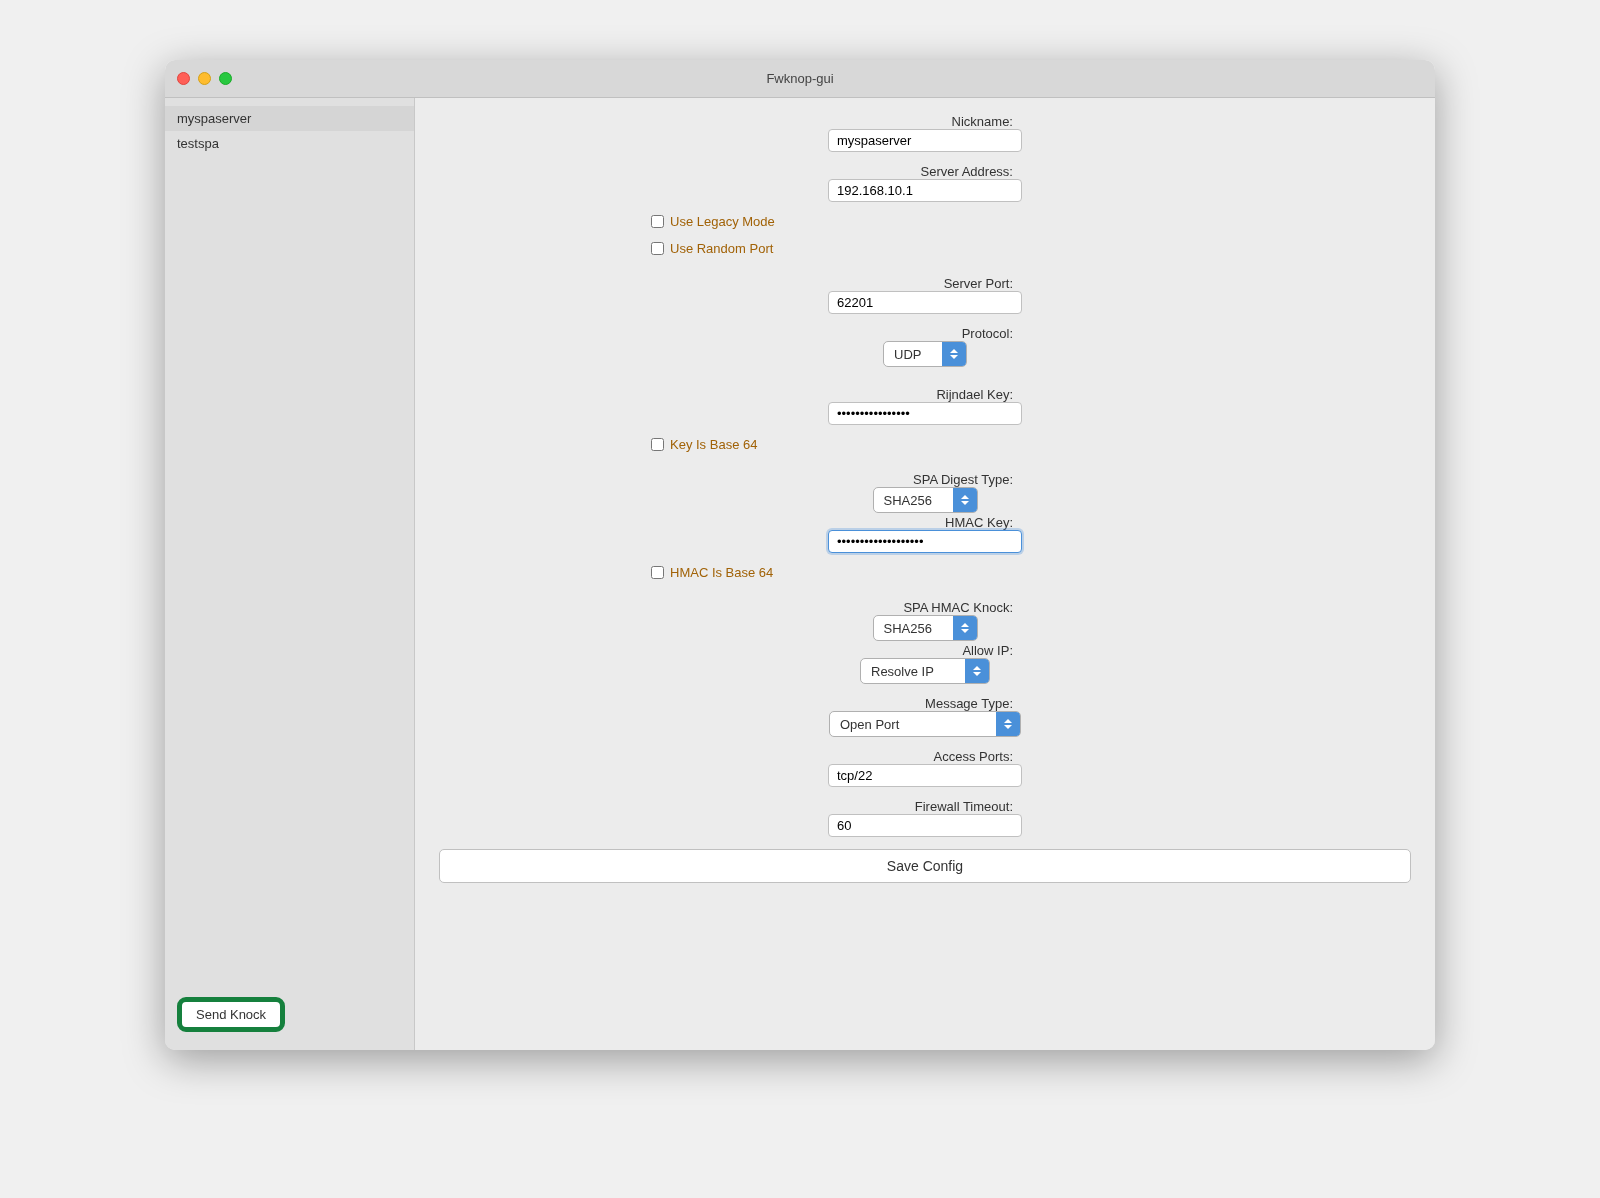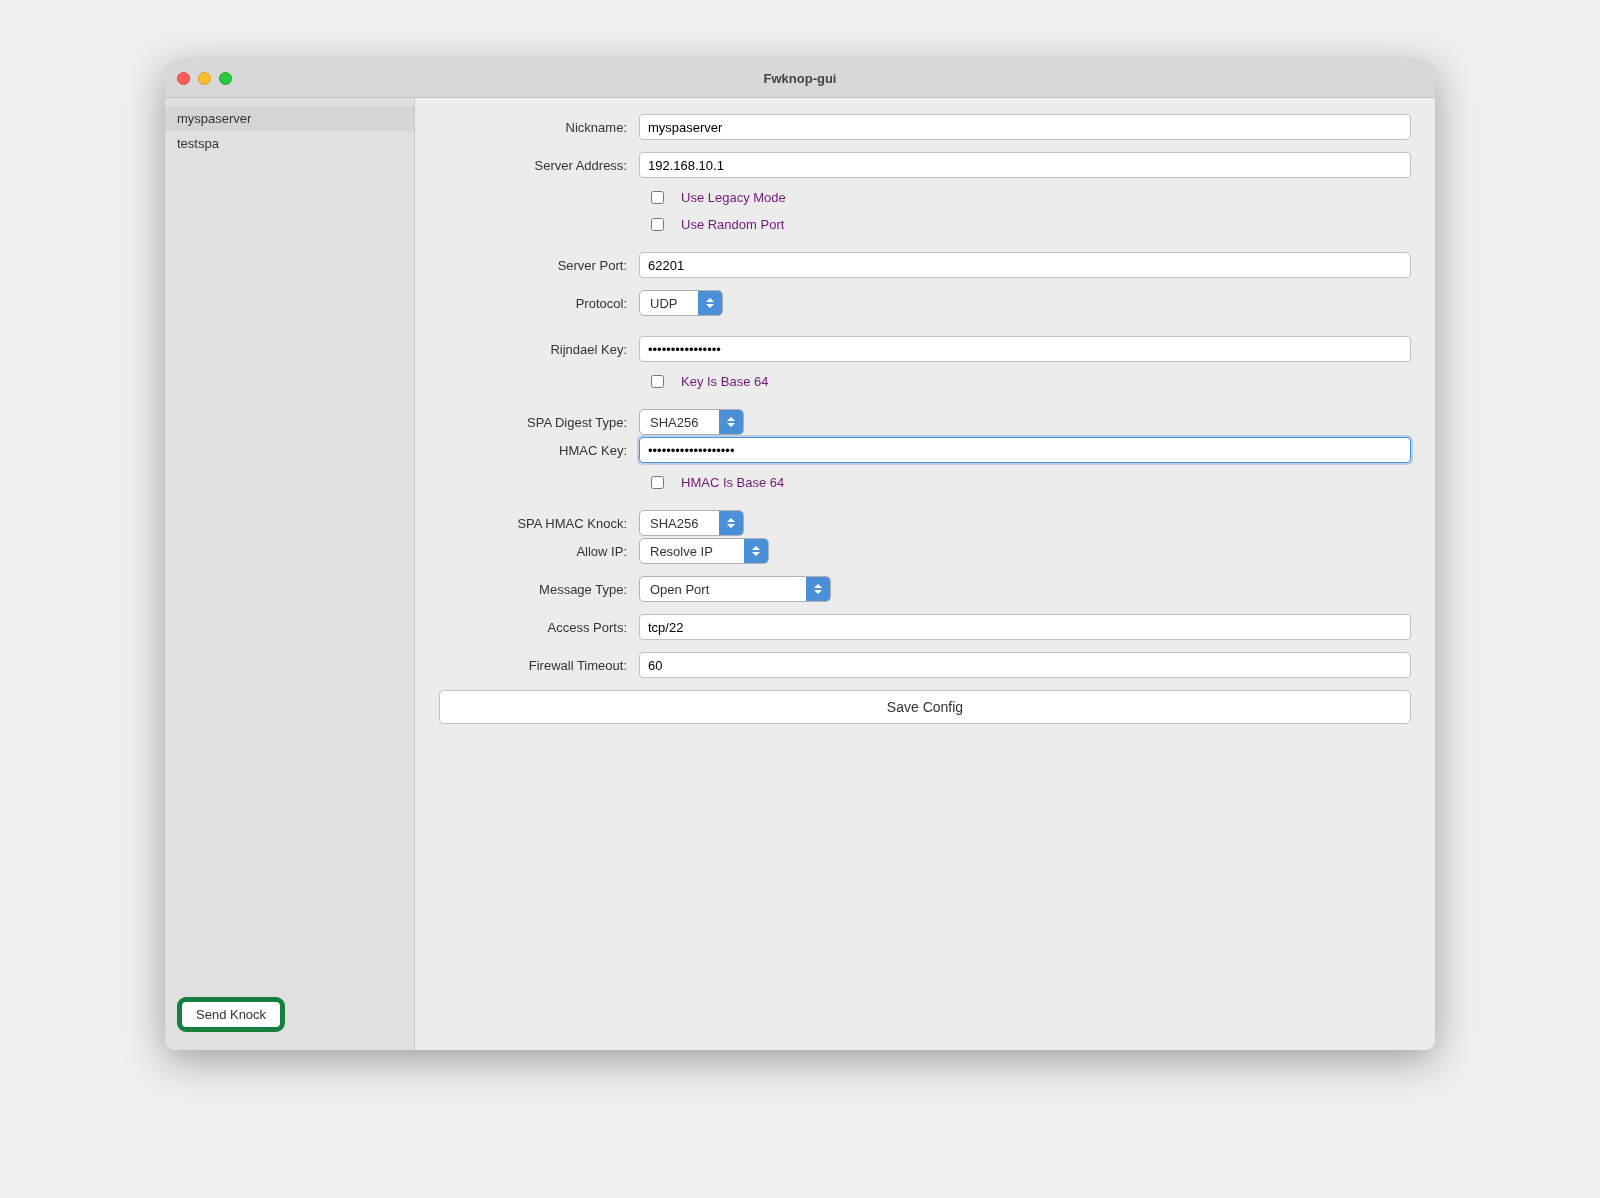--- a/index.html
+++ b/index.html
@@ -61,7 +61,7 @@
     .title-text {
       font-size: 13px;
       color: #444;
-      font-weight: 700;
+      font-weight: 400;
     }
 
     .content {

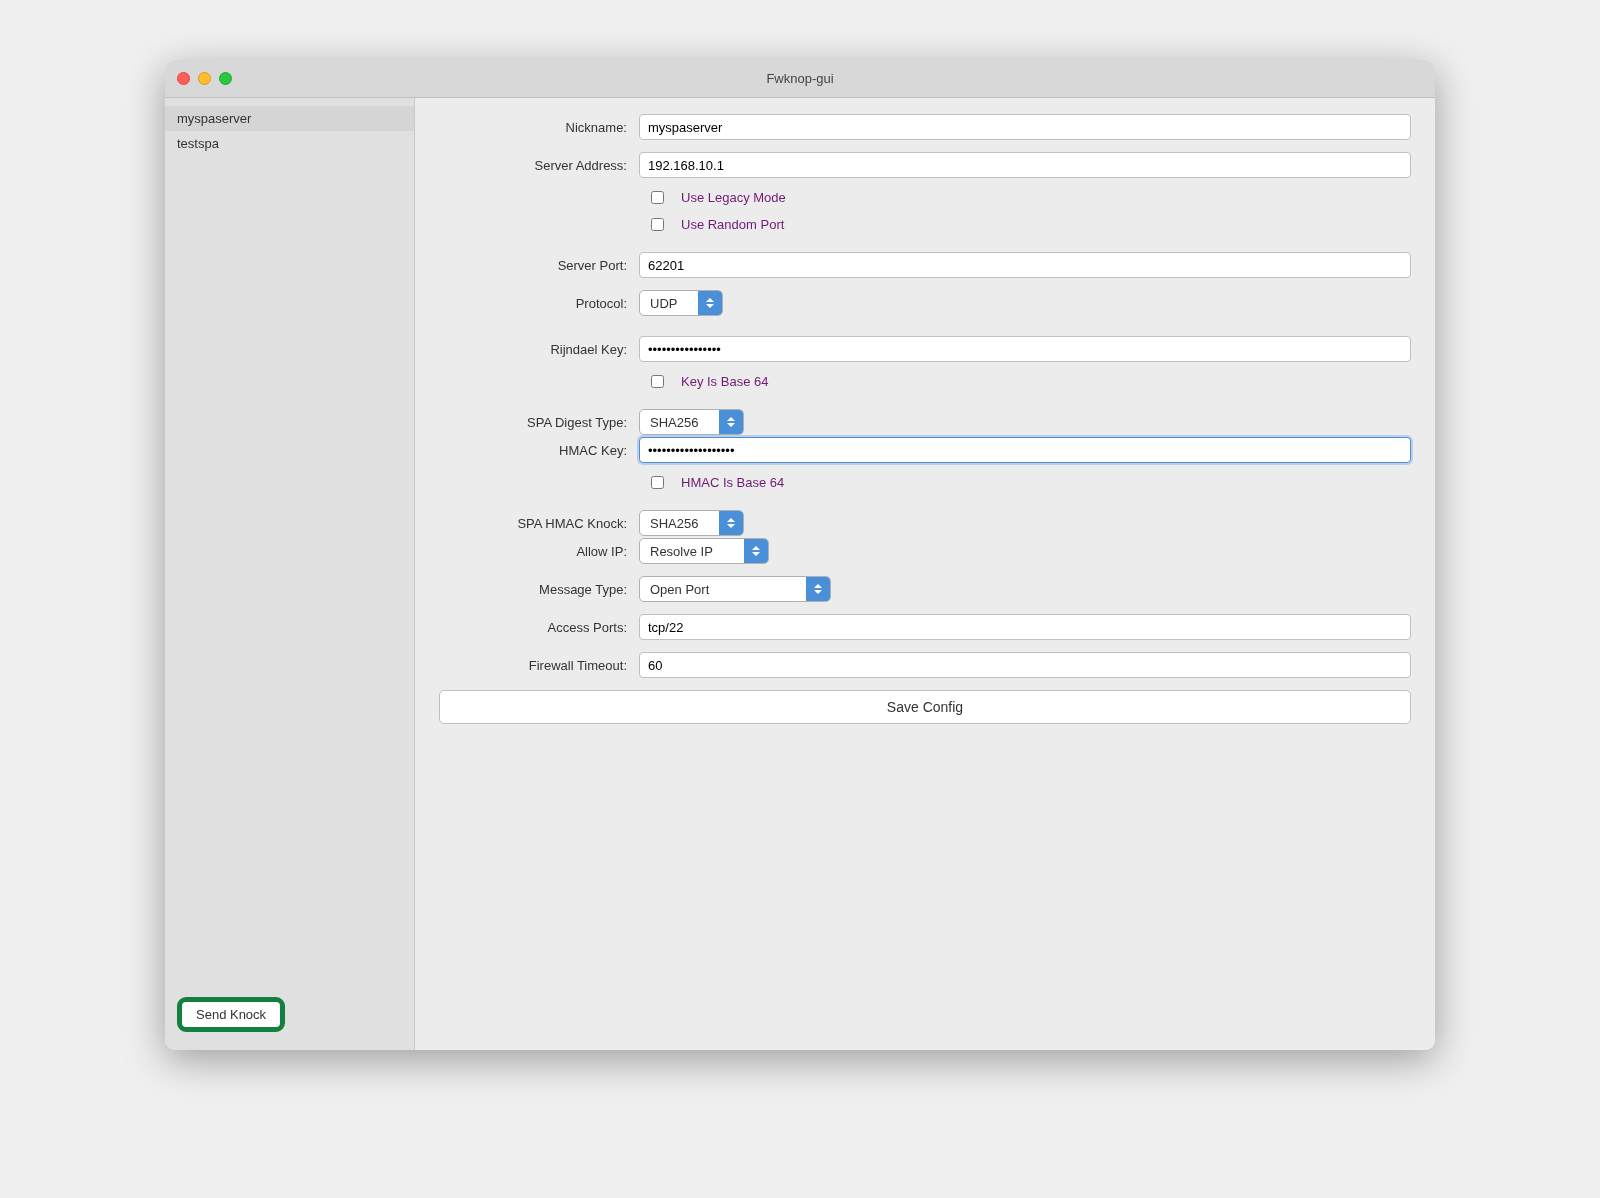--- a/index.html
+++ b/index.html
@@ -120,6 +120,7 @@
       display: flex;
       align-items: center;
       margin-bottom: 12px;
+      flex-direction: column;
     }
 
     .form-label {

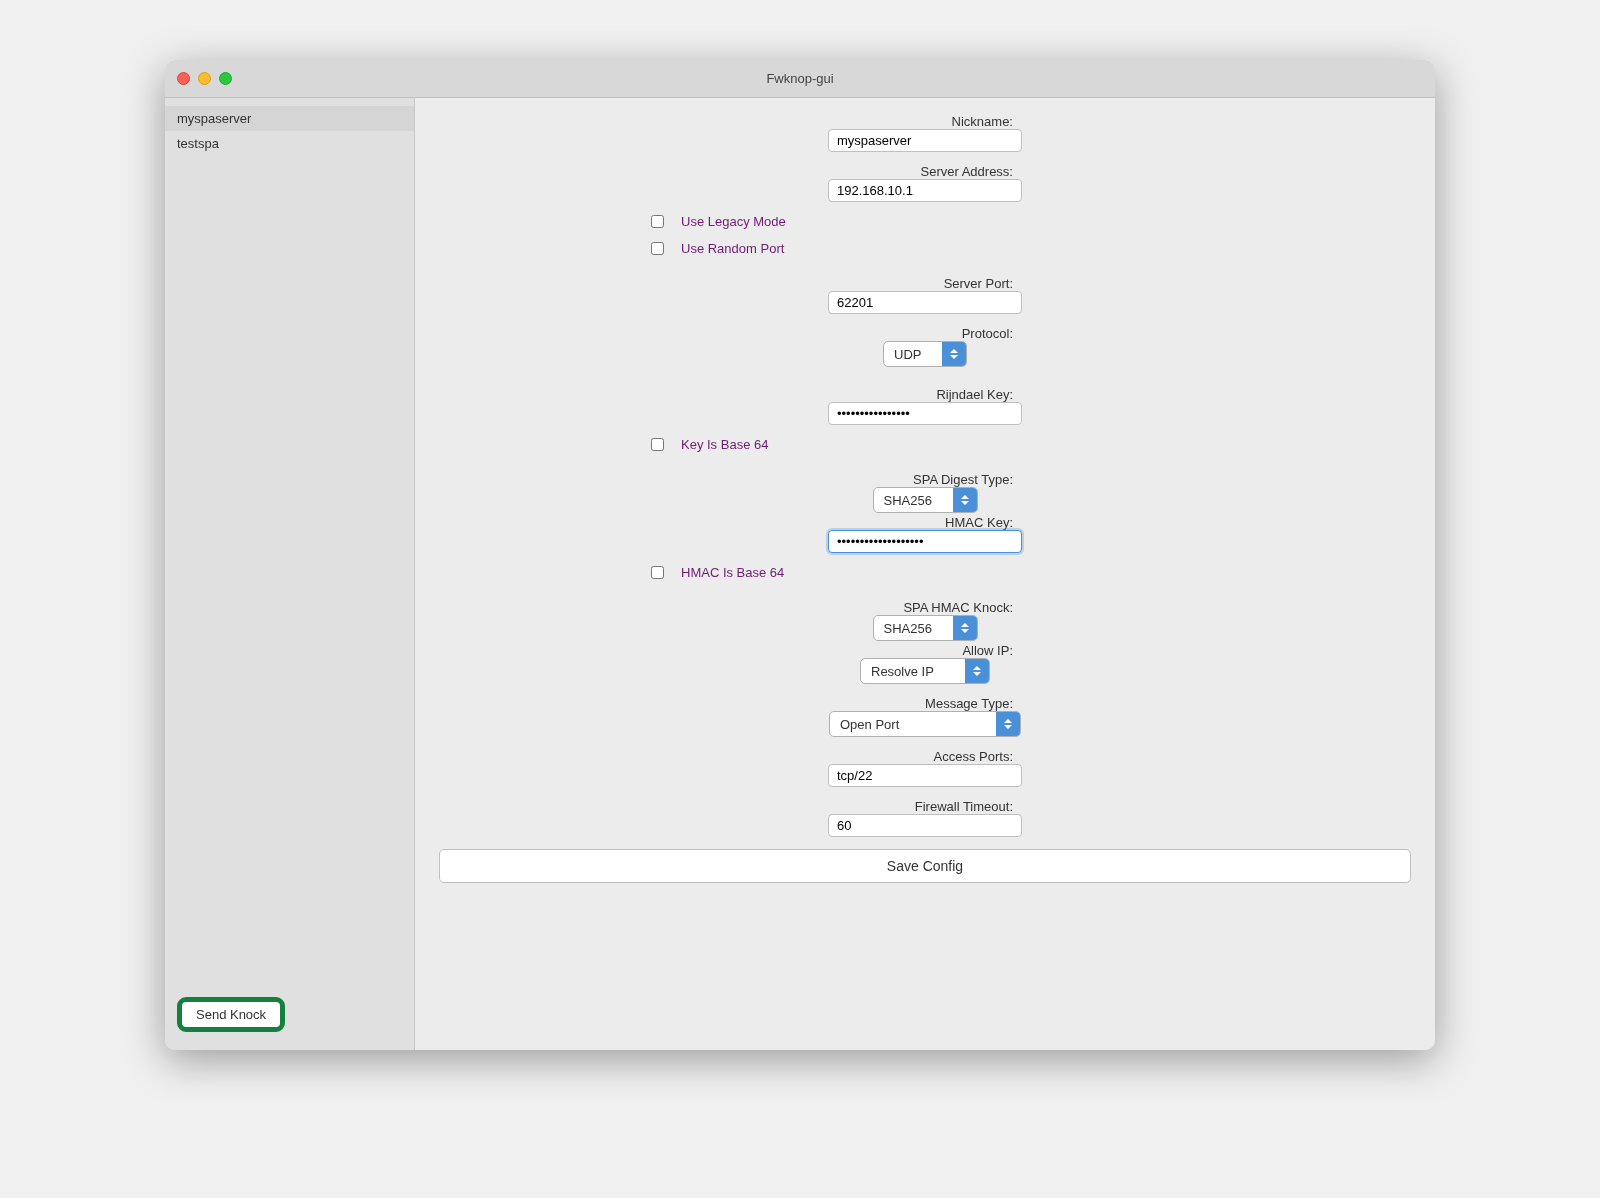--- a/index.html
+++ b/index.html
@@ -163,8 +163,7 @@
 
     .checkbox-label {
       font-size: 13px;
-      color: #701a75;
-      margin-left: 11px;
+      color: #a16207;
     }
 
     .protocol-select { width: 84px; }

